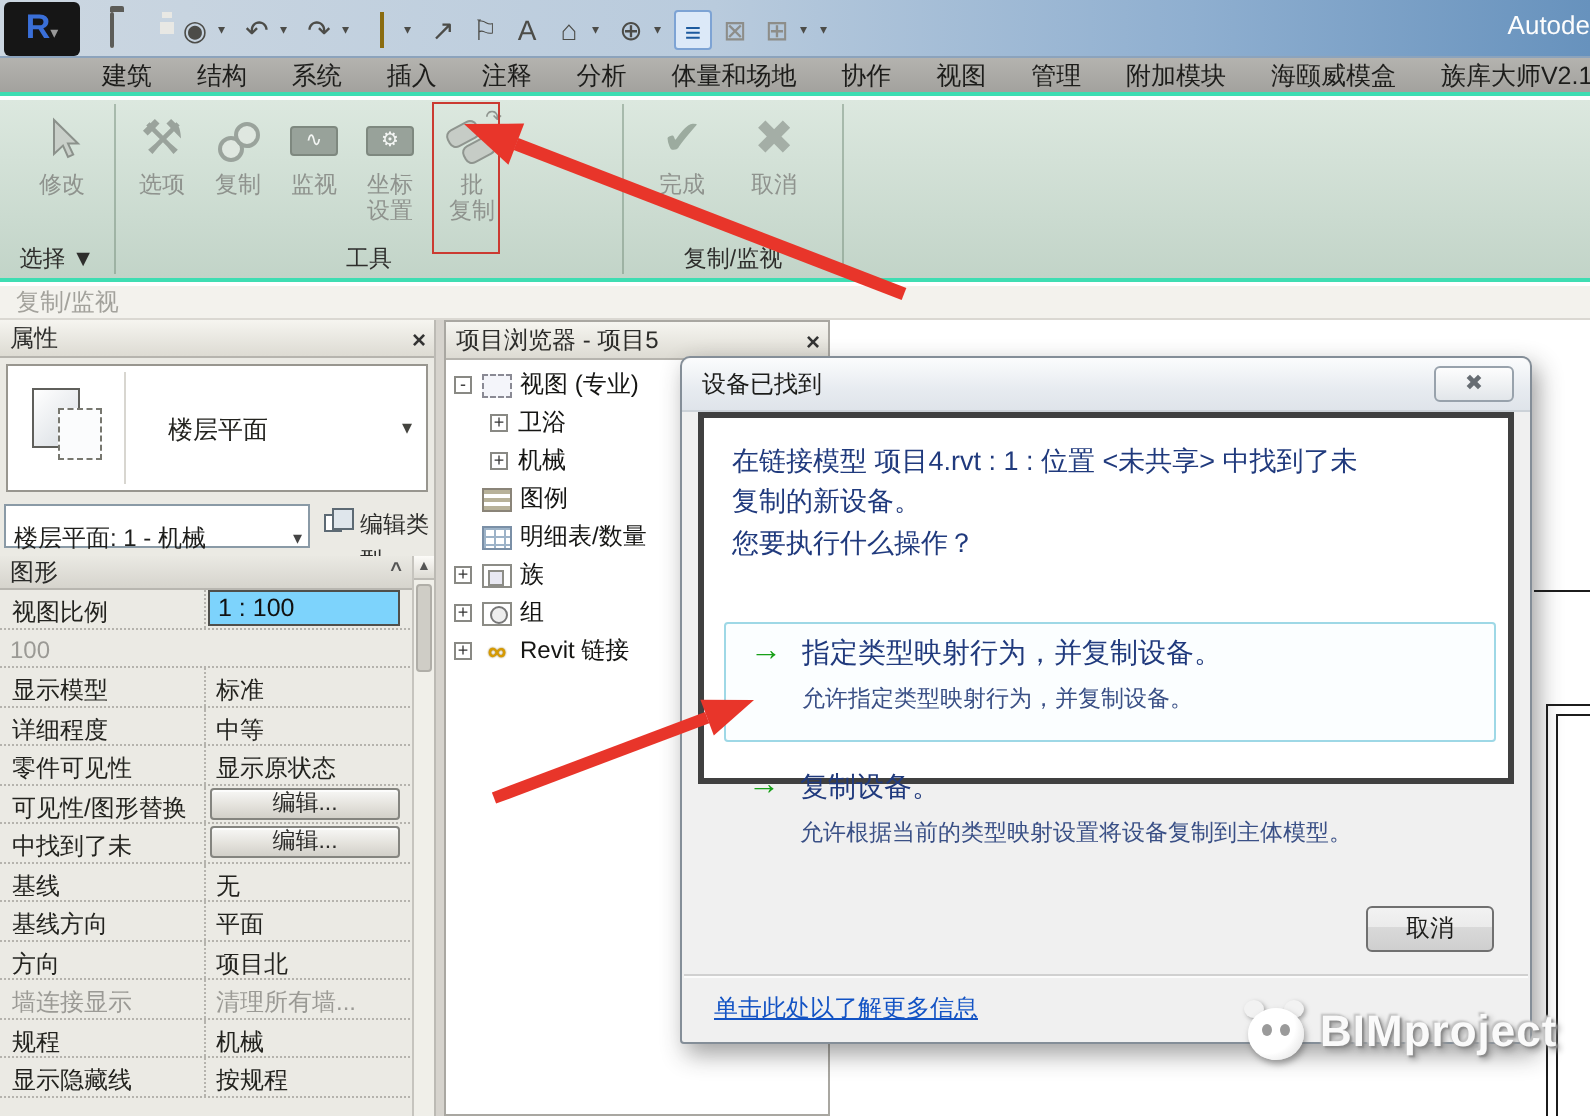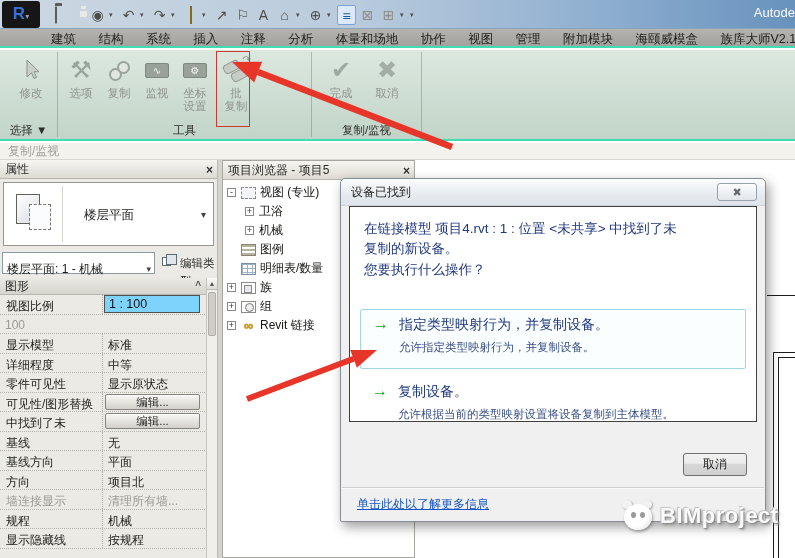--- a/index.html
+++ b/index.html
@@ -136,7 +136,7 @@
     font-size:12px; color:#1c1c1a; line-height:26px; padding-left:10px; }
   .dclose { position:absolute; right:8px; top:4px; width:40px; height:18px; border:1px solid #98a2ac; border-radius:3px;
     background:linear-gradient(#fdfdfd,#e2e6ea); text-align:center; line-height:16px; font-size:11px; font-weight:bold; color:#676d73; }
-  .dbody { position:absolute; left:8px; top:27px; width:408px; height:216px; background:#fff; border:1px solid #404040; }
+  .dbody { position:absolute; left:8px; top:27px; width:408px; height:186px; background:#fff; border:3px solid #404040; }
   .dmsg { position:absolute; left:14px; top:12px; width:382px; font-size:13.5px; color:#203a7d; line-height:19.5px; }
   .dquestion { position:absolute; left:14px; top:54px; font-size:13.5px; color:#203a7d; }
   .dopt { position:absolute; left:10px; width:386px; }

